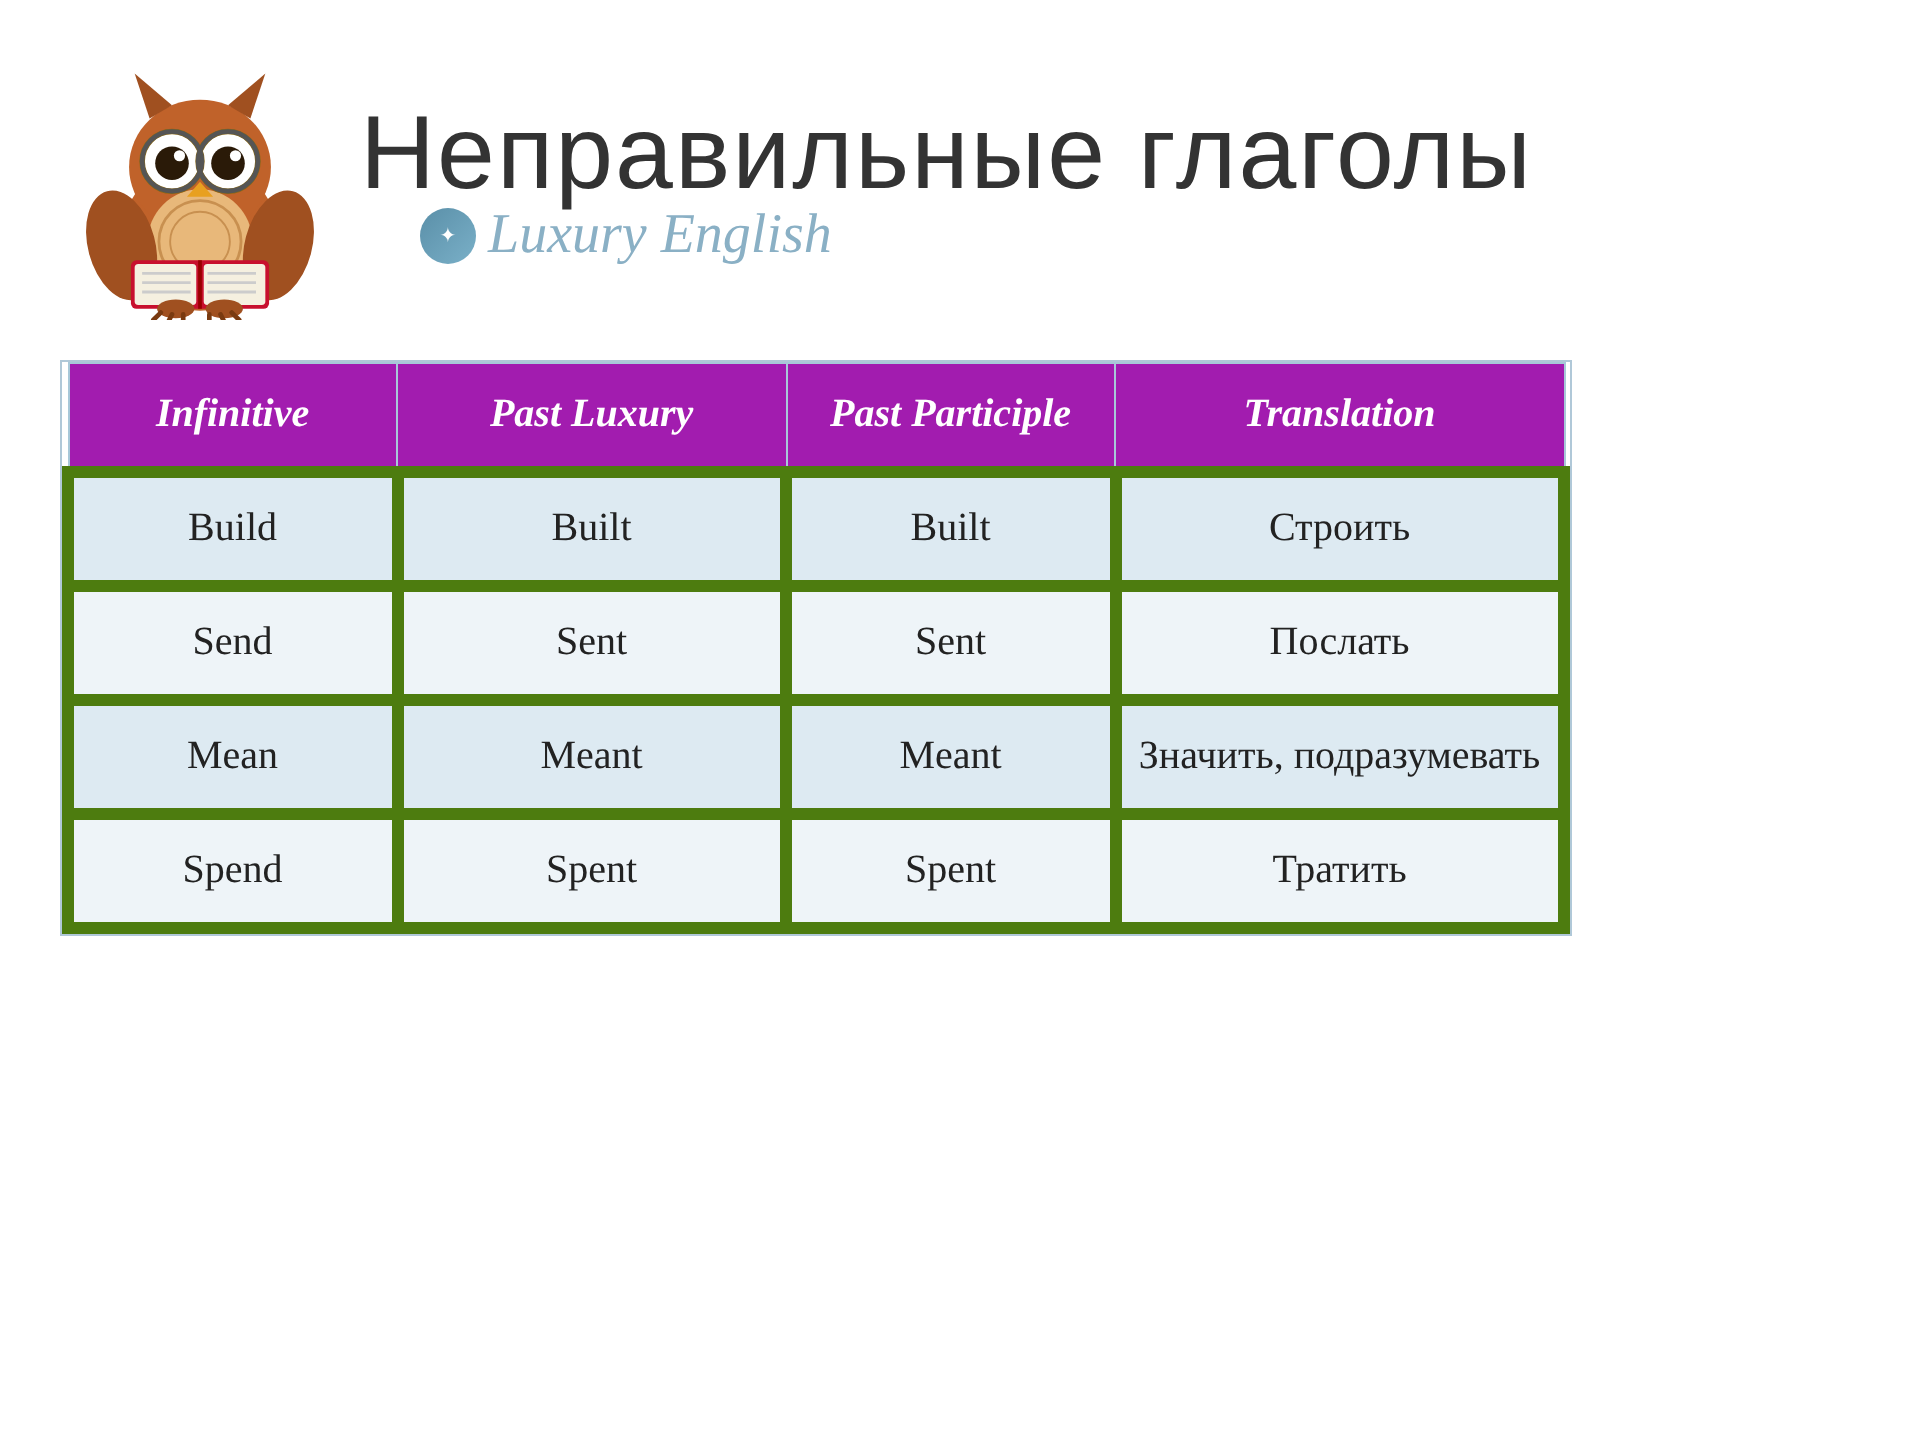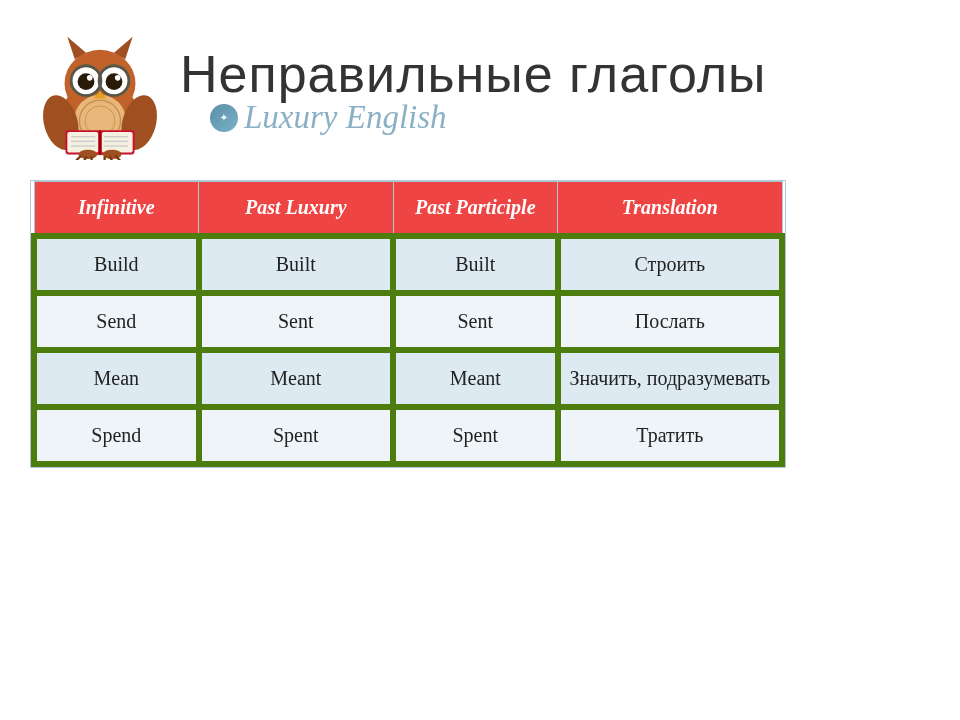--- a/index.html
+++ b/index.html
@@ -85,7 +85,7 @@
     .logo-text {
       font-style: italic;
       color: #8ab0c5;
-      font-size: 33px;
+      font-size: 28px;
     }
 
     

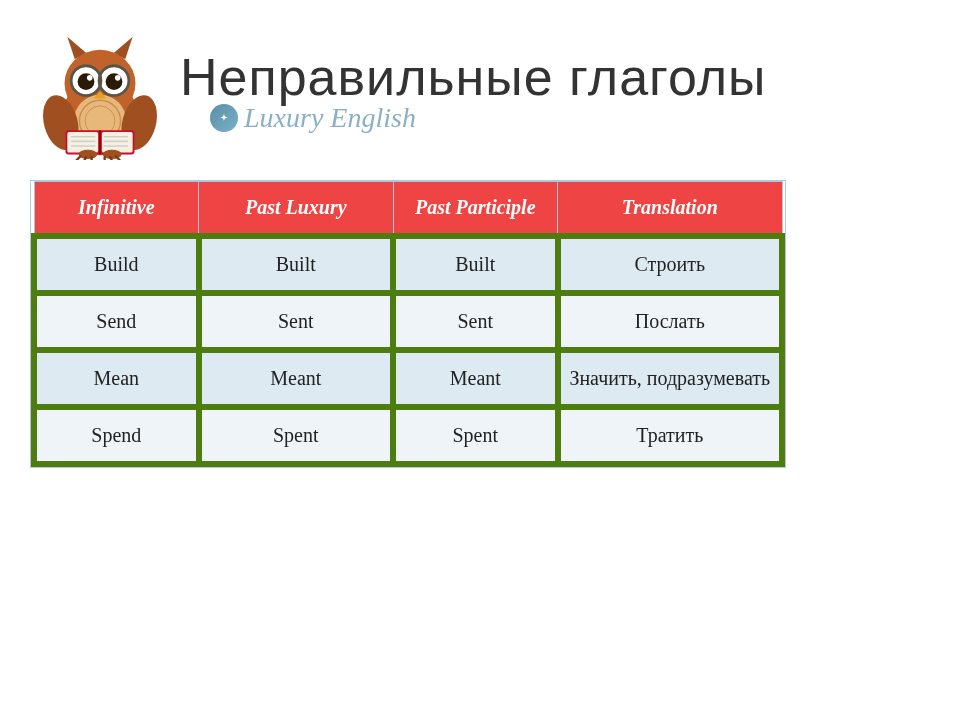--- a/index.html
+++ b/index.html
@@ -102,7 +102,7 @@
     }
 
     thead tr {
-      background: #ef4444;
+      background: #a21caf;
     }
 
     thead th {

